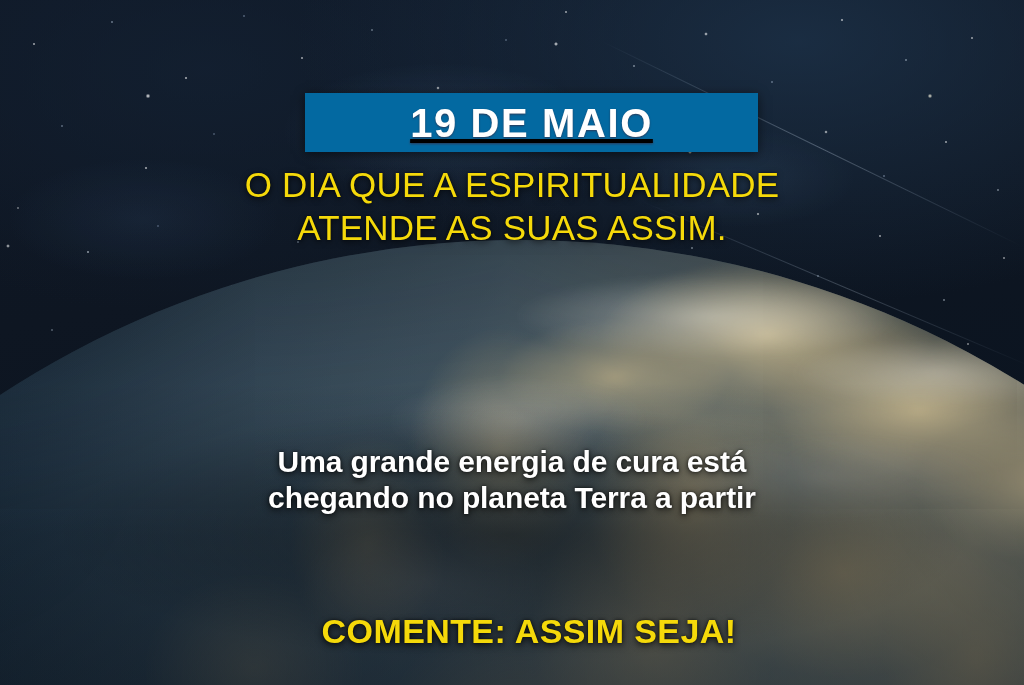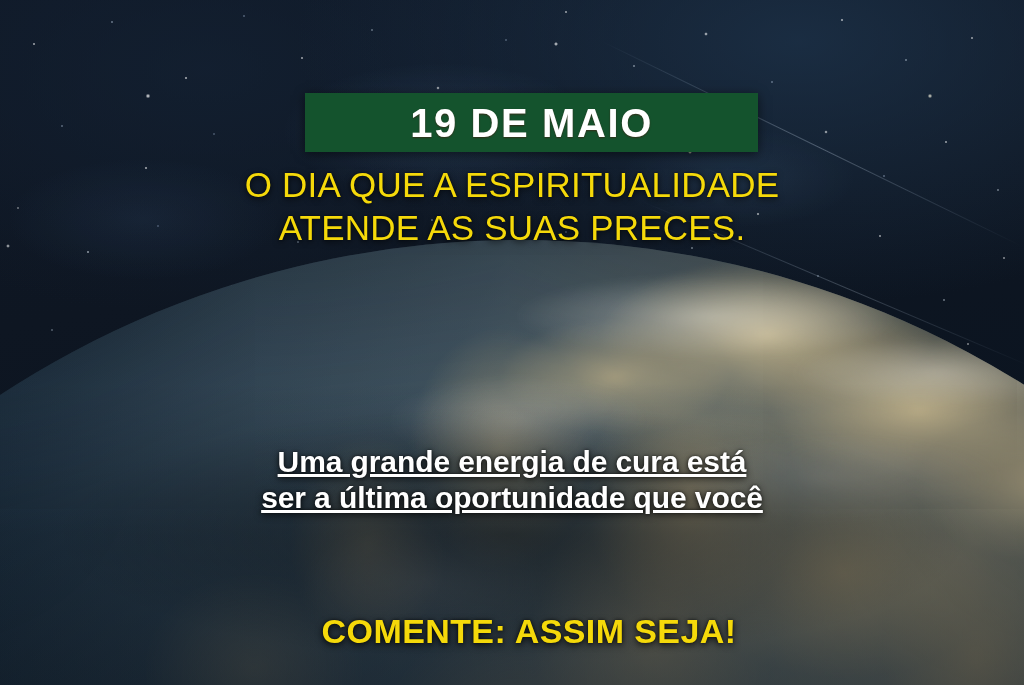--- a/index.html
+++ b/index.html
@@ -247,11 +247,12 @@
     top: 93px;
     width: 453px;
     height: 59px;
-    background: #14532d;
+    background: #0369a1;
     display: flex;
     align-items: center;
     justify-content: center;
     box-shadow: 0 2px 10px rgba(0,0,0,0.55);
+    text-decoration: underline;
   }
   .date-banner-text {
     color: #ffffff;

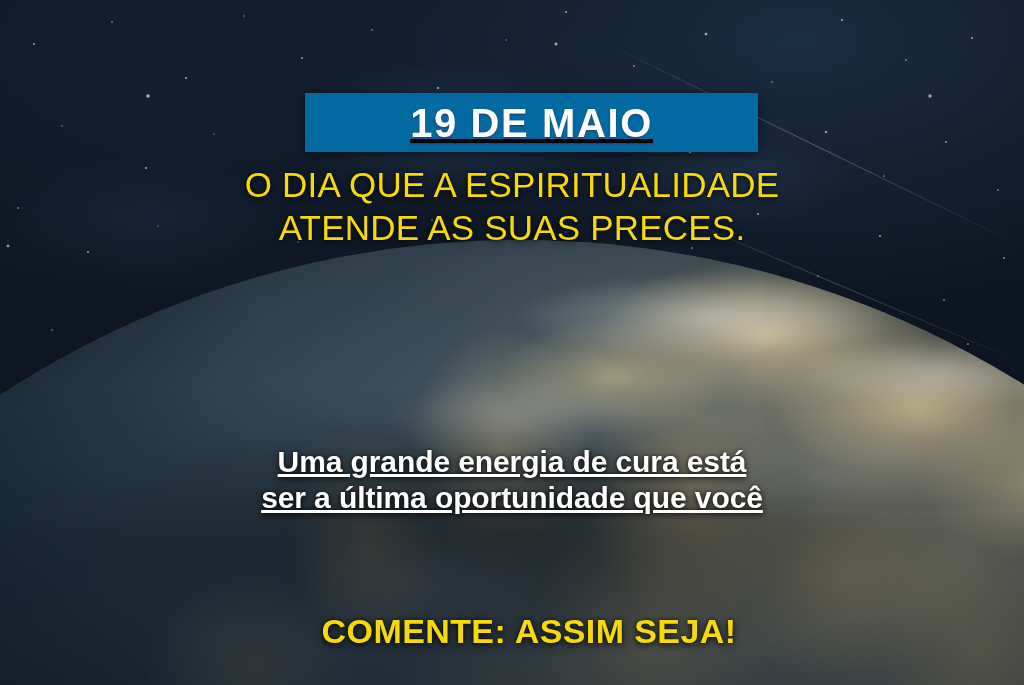--- a/index.html
+++ b/index.html
@@ -344,7 +344,7 @@
 
     <div class="headline">
       <span class="headline-line">O DIA QUE A ESPIRITUALIDADE</span>
-      <span class="headline-line">ATENDE AS SUAS PRECES.</span>
+      <span class="headline-line">ATENDE AS SUAS ASSIM.</span>
     </div>
 
     <div class="body-copy">

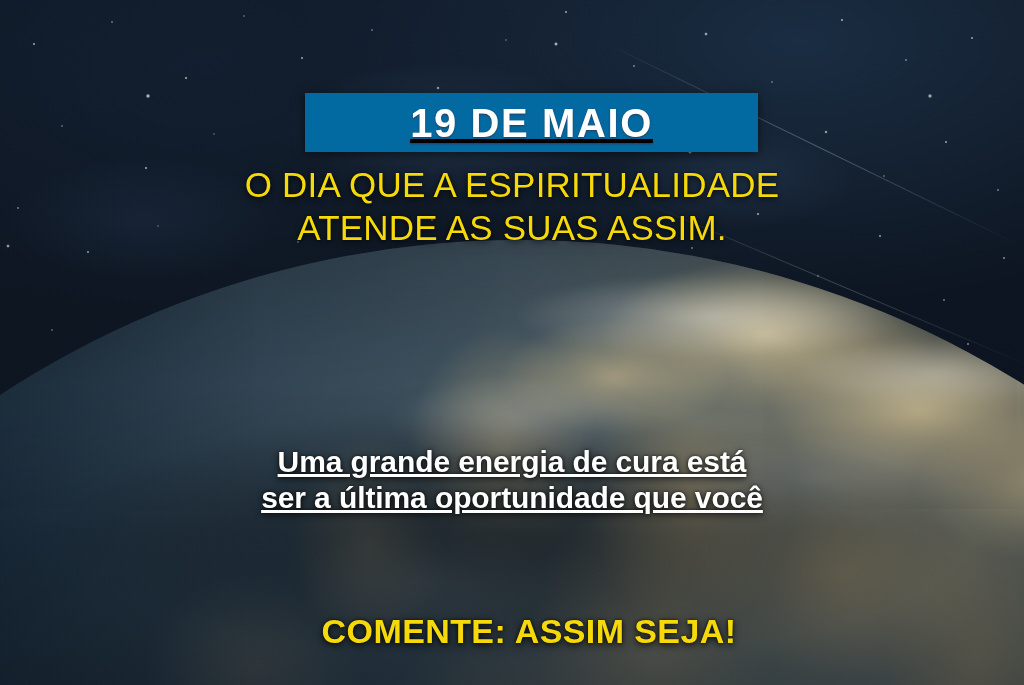--- a/index.html
+++ b/index.html
@@ -291,7 +291,6 @@
     line-height: 1.20;
     letter-spacing: -0.1px;
     text-shadow: 0 2px 7px rgba(0,0,0,0.80), 0 0 3px rgba(0,0,0,0.60);
-    text-decoration: underline;
   }
   .body-line { display: block; white-space: nowrap; }
 

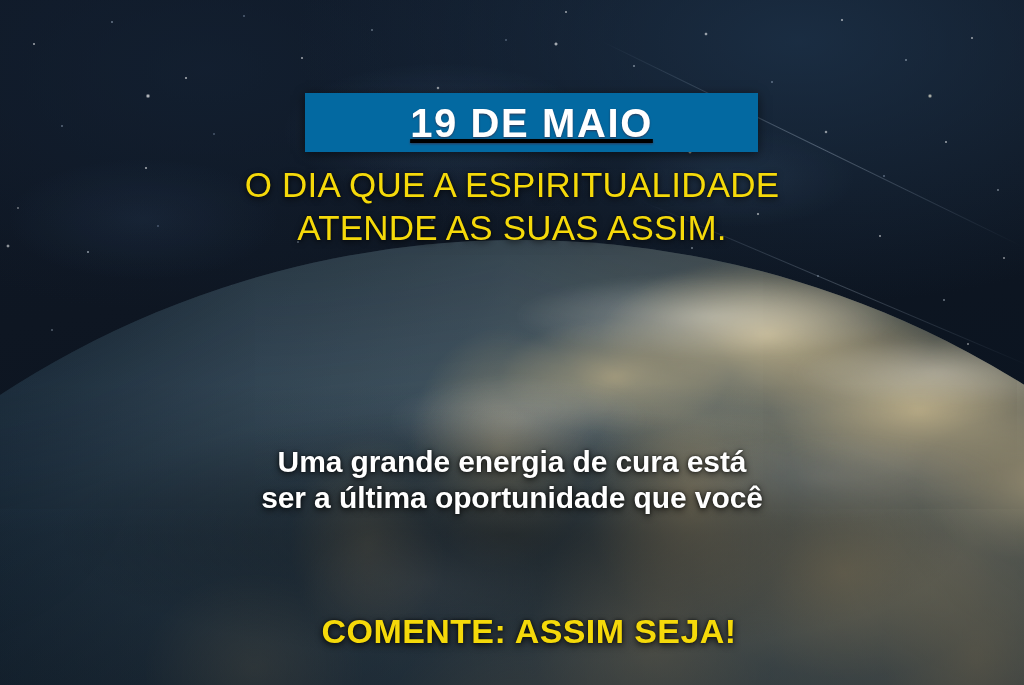--- a/index.html
+++ b/index.html
@@ -348,6 +348,7 @@
 
     <div class="body-copy">
       <span class="body-line">Uma grande energia de cura está</span>
+      <span class="body-line">chegando no planeta Terra a partir</span>
       <span class="body-line">ser a última oportunidade que você</span>
     </div>
 

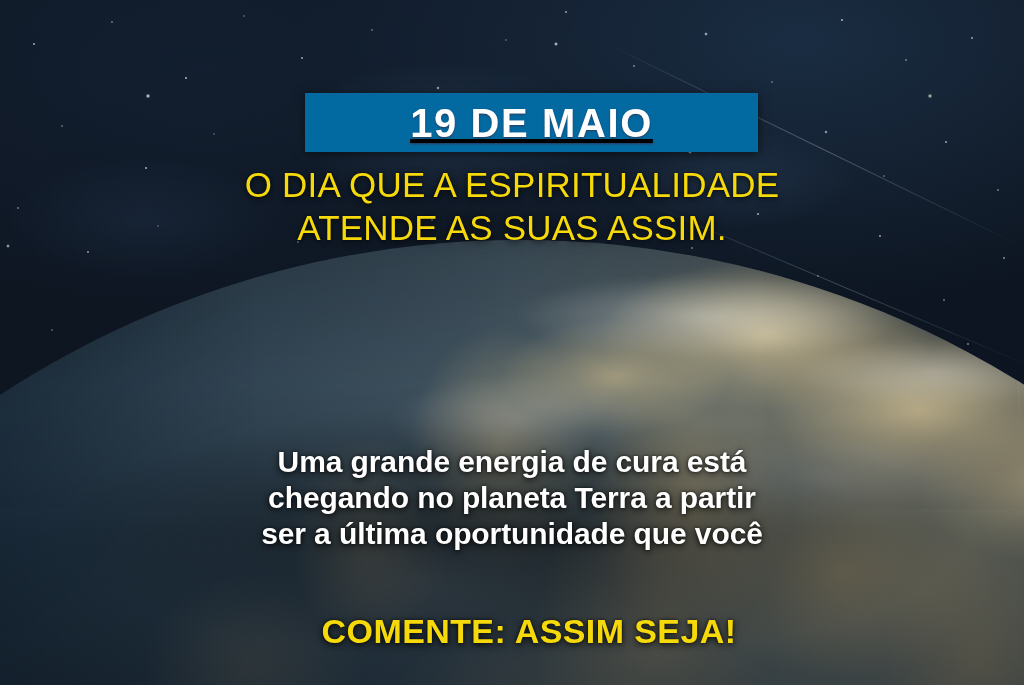--- a/index.html
+++ b/index.html
@@ -349,7 +349,6 @@
     <div class="body-copy">
       <span class="body-line">Uma grande energia de cura está</span>
       <span class="body-line">chegando no planeta Terra a partir</span>
-      <span class="body-line">ser a última oportunidade que você</span>
     </div>
 
     <div class="cta">COMENTE: ASSIM SEJA!</div>

